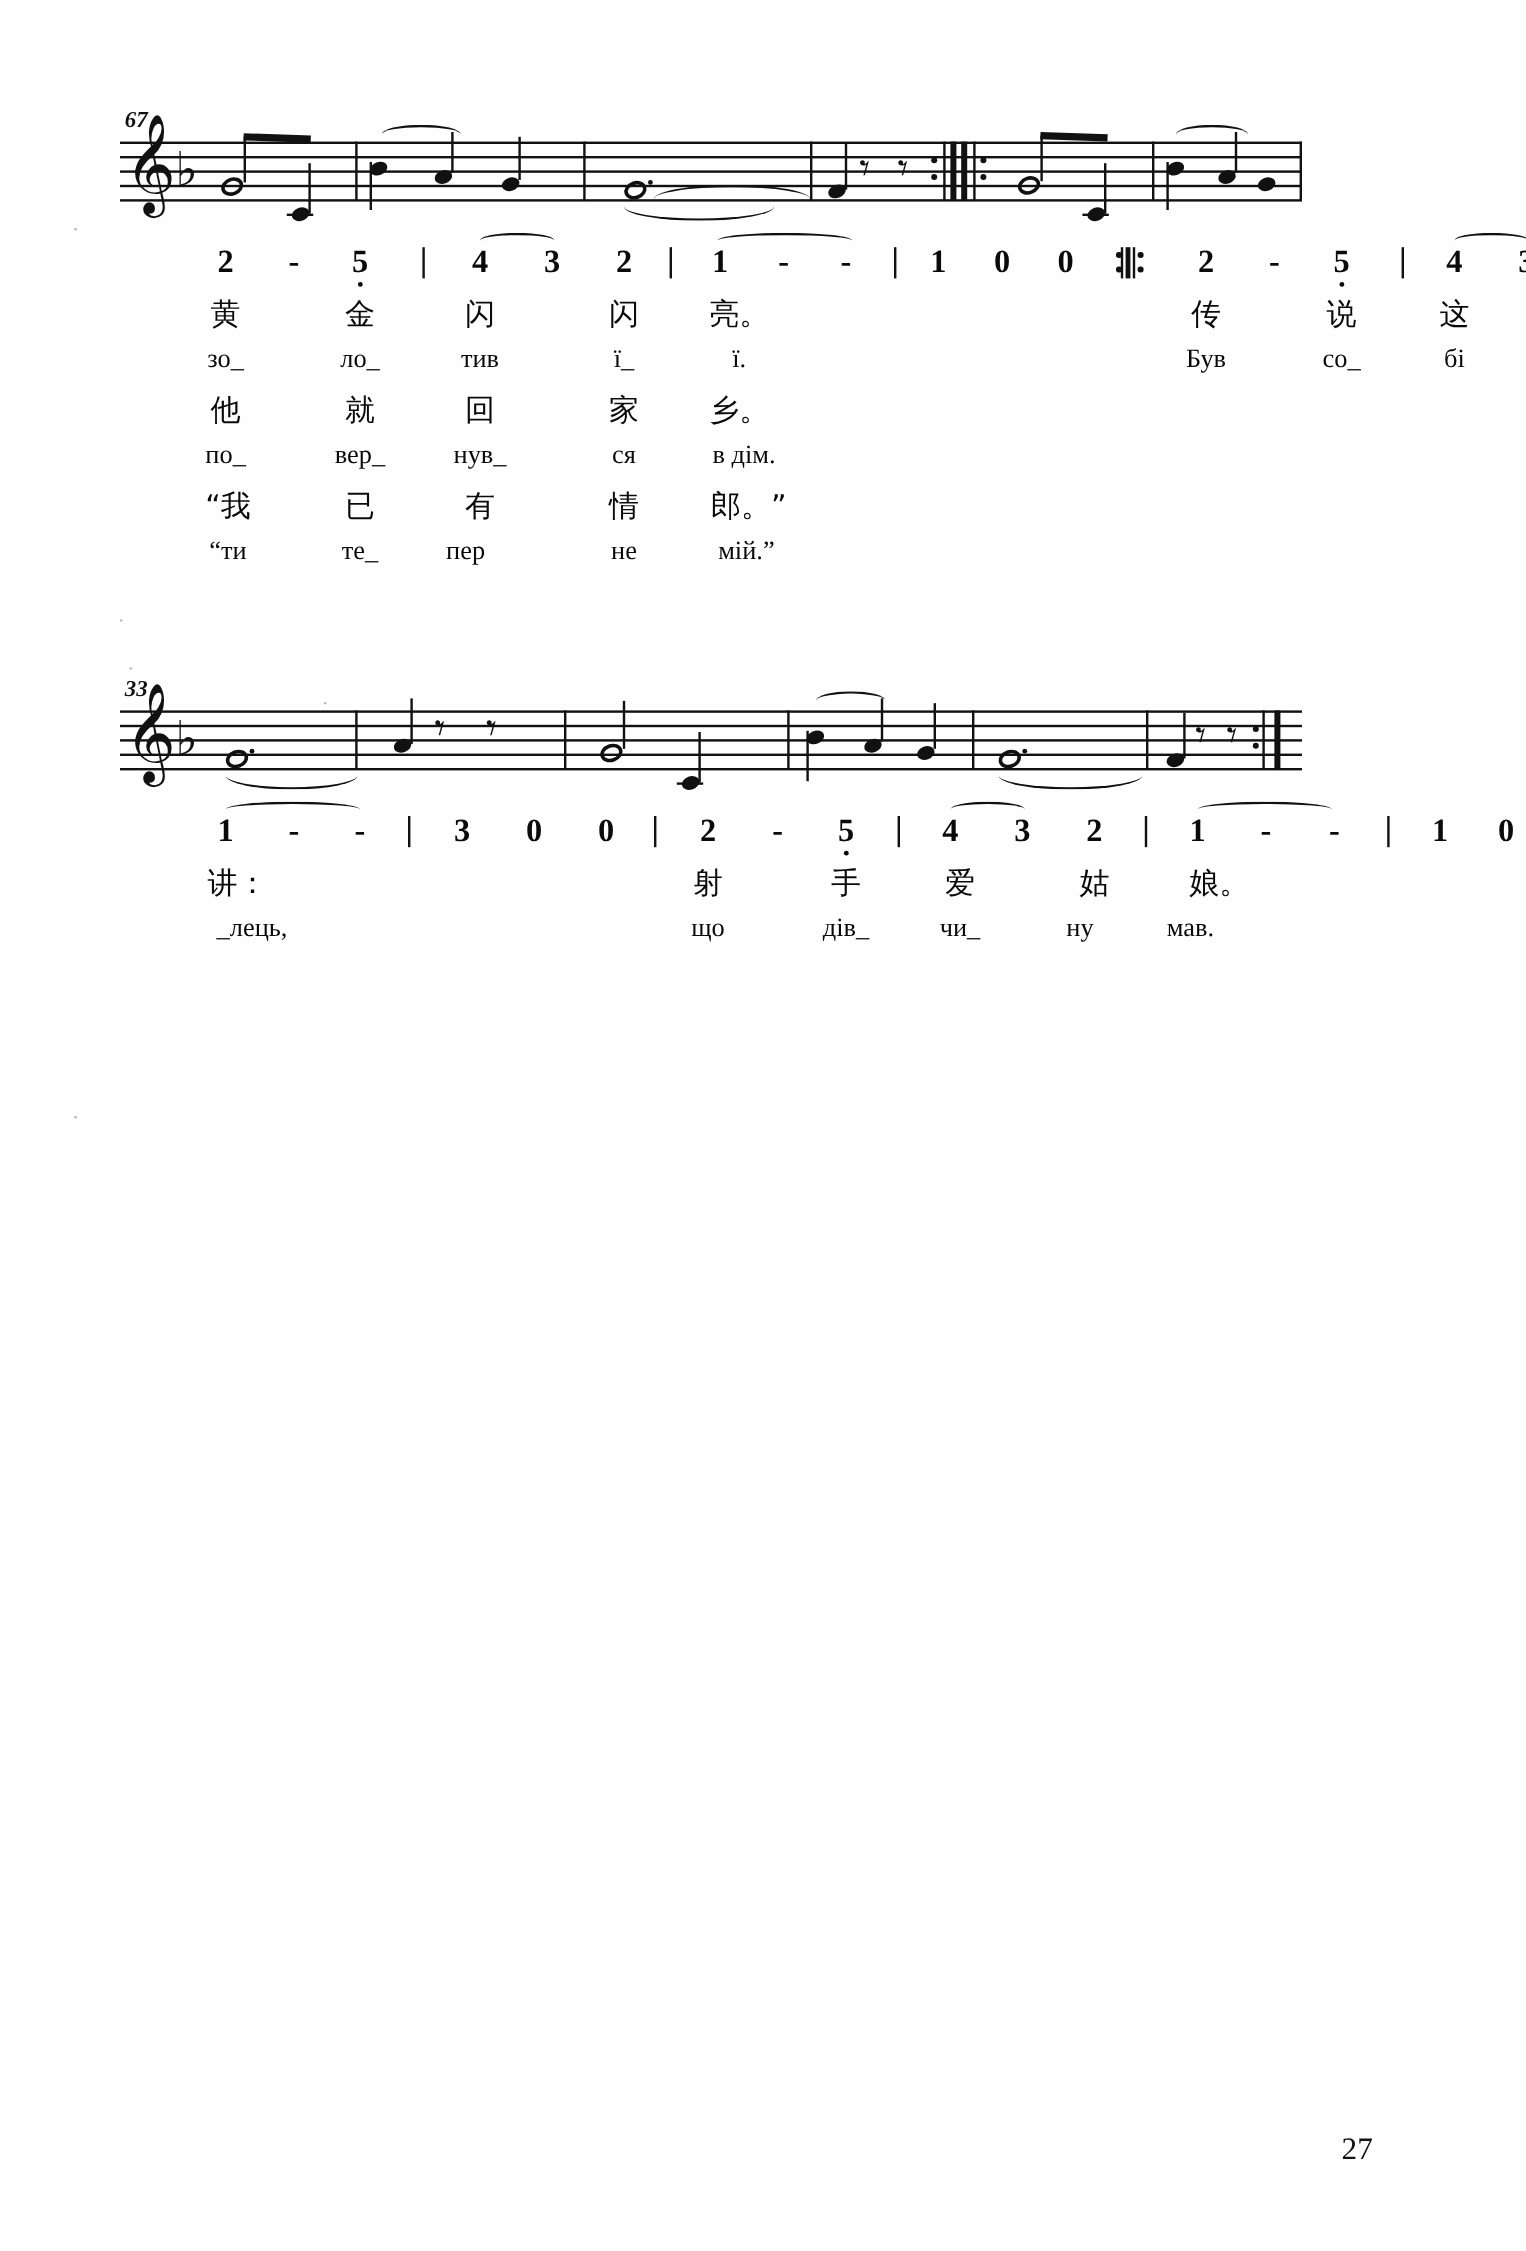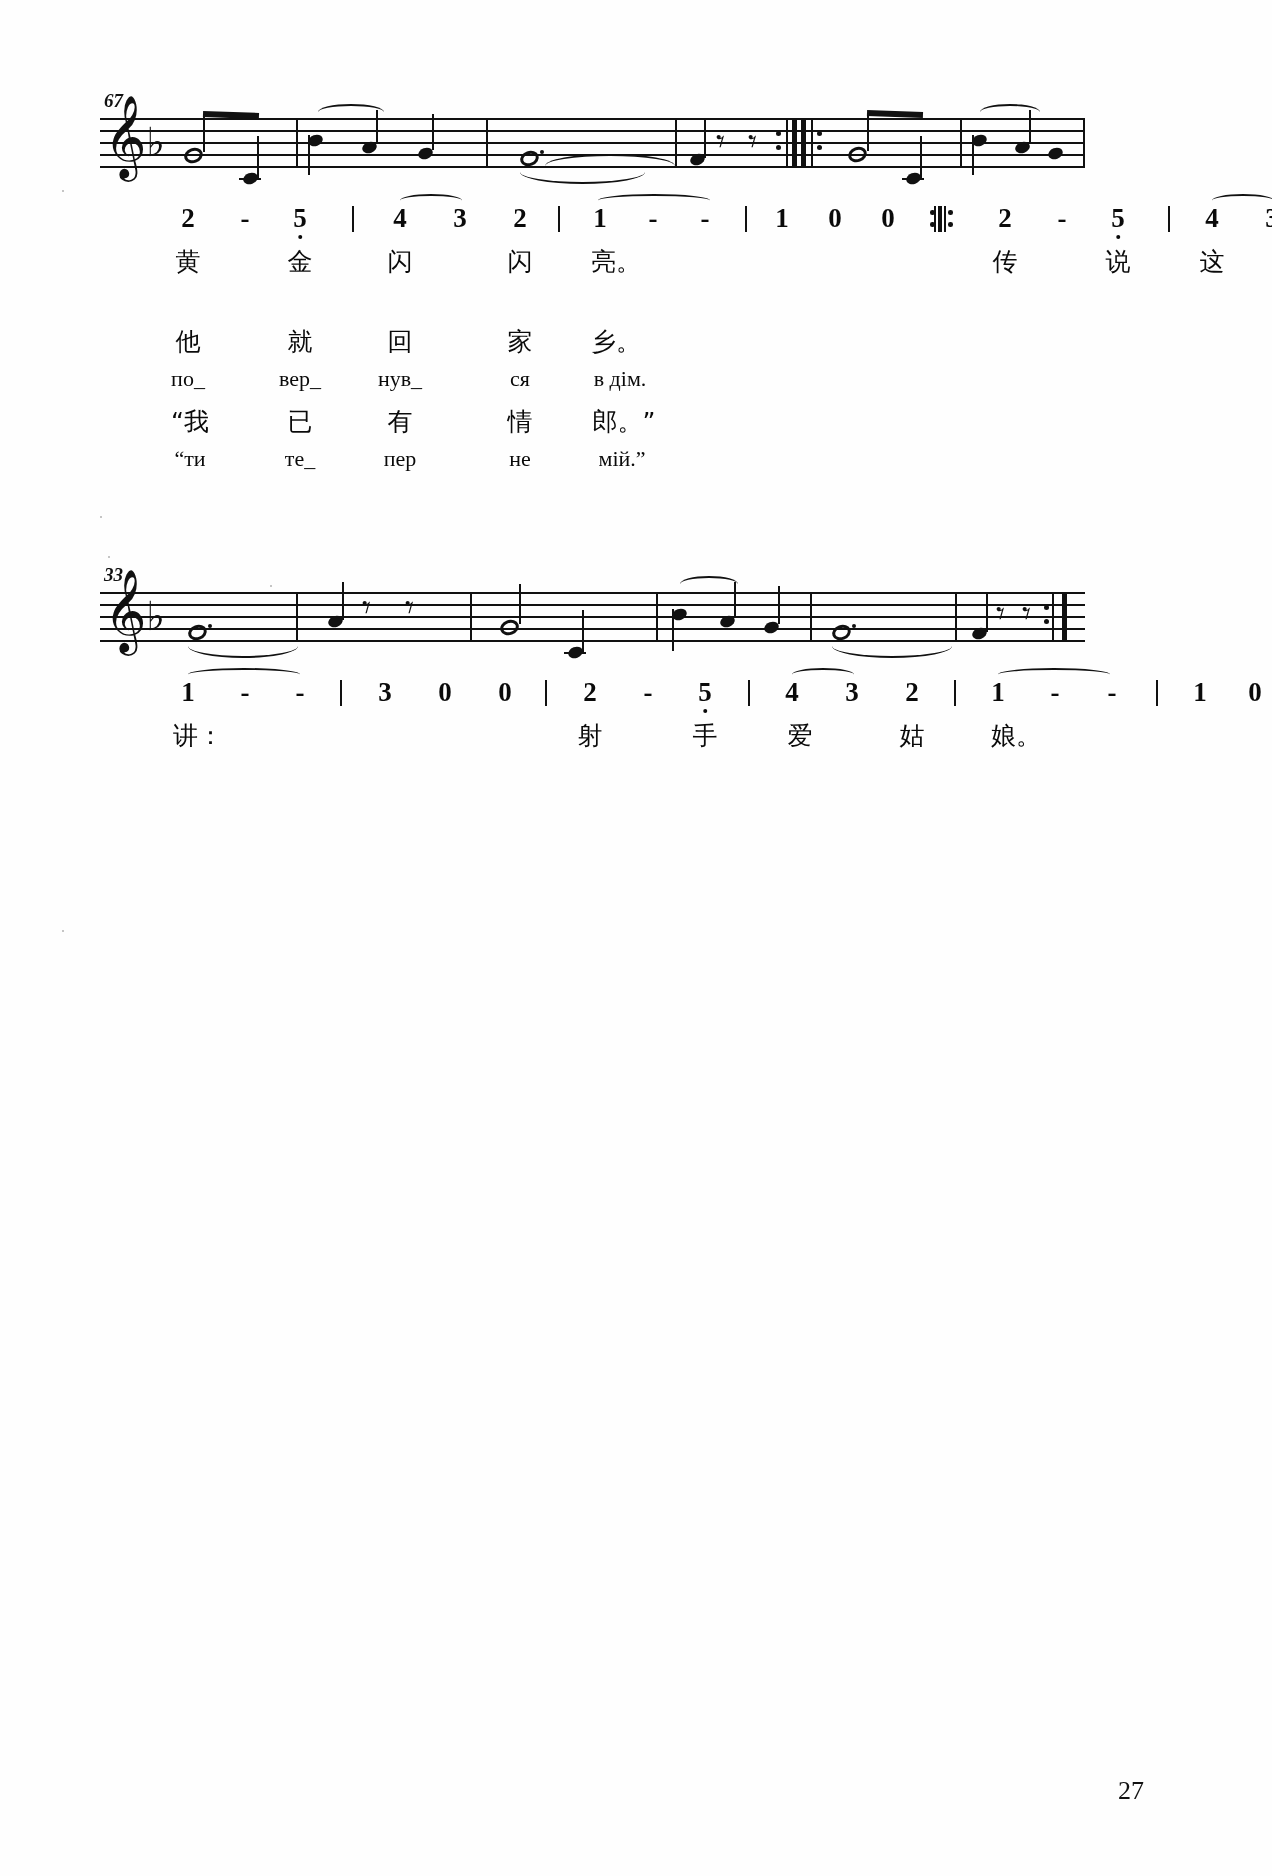--- a/index.html
+++ b/index.html
@@ -409,6 +409,17 @@
 
     </div>
 
+    <div class="lyricrow" style="top:190px;">
+      <span class="lyr uk" style="left:88px;">зо_</span>
+      <span class="lyr uk" style="left:200px;">ло_</span>
+      <span class="lyr uk" style="left:300px;">тив</span>
+      <span class="lyr uk" style="left:420px;">ї_</span>
+      <span class="lyr uk" style="left:516px;">ї.</span>
+      <span class="lyr uk" style="left:905px;">Був</span>
+      <span class="lyr uk" style="left:1018px;">со_</span>
+      <span class="lyr uk" style="left:1112px;">бі</span>
+
+    </div>
 
     <div class="lyricrow" style="top:232px;">
       <span class="lyr cn" style="left:88px;">他</span>

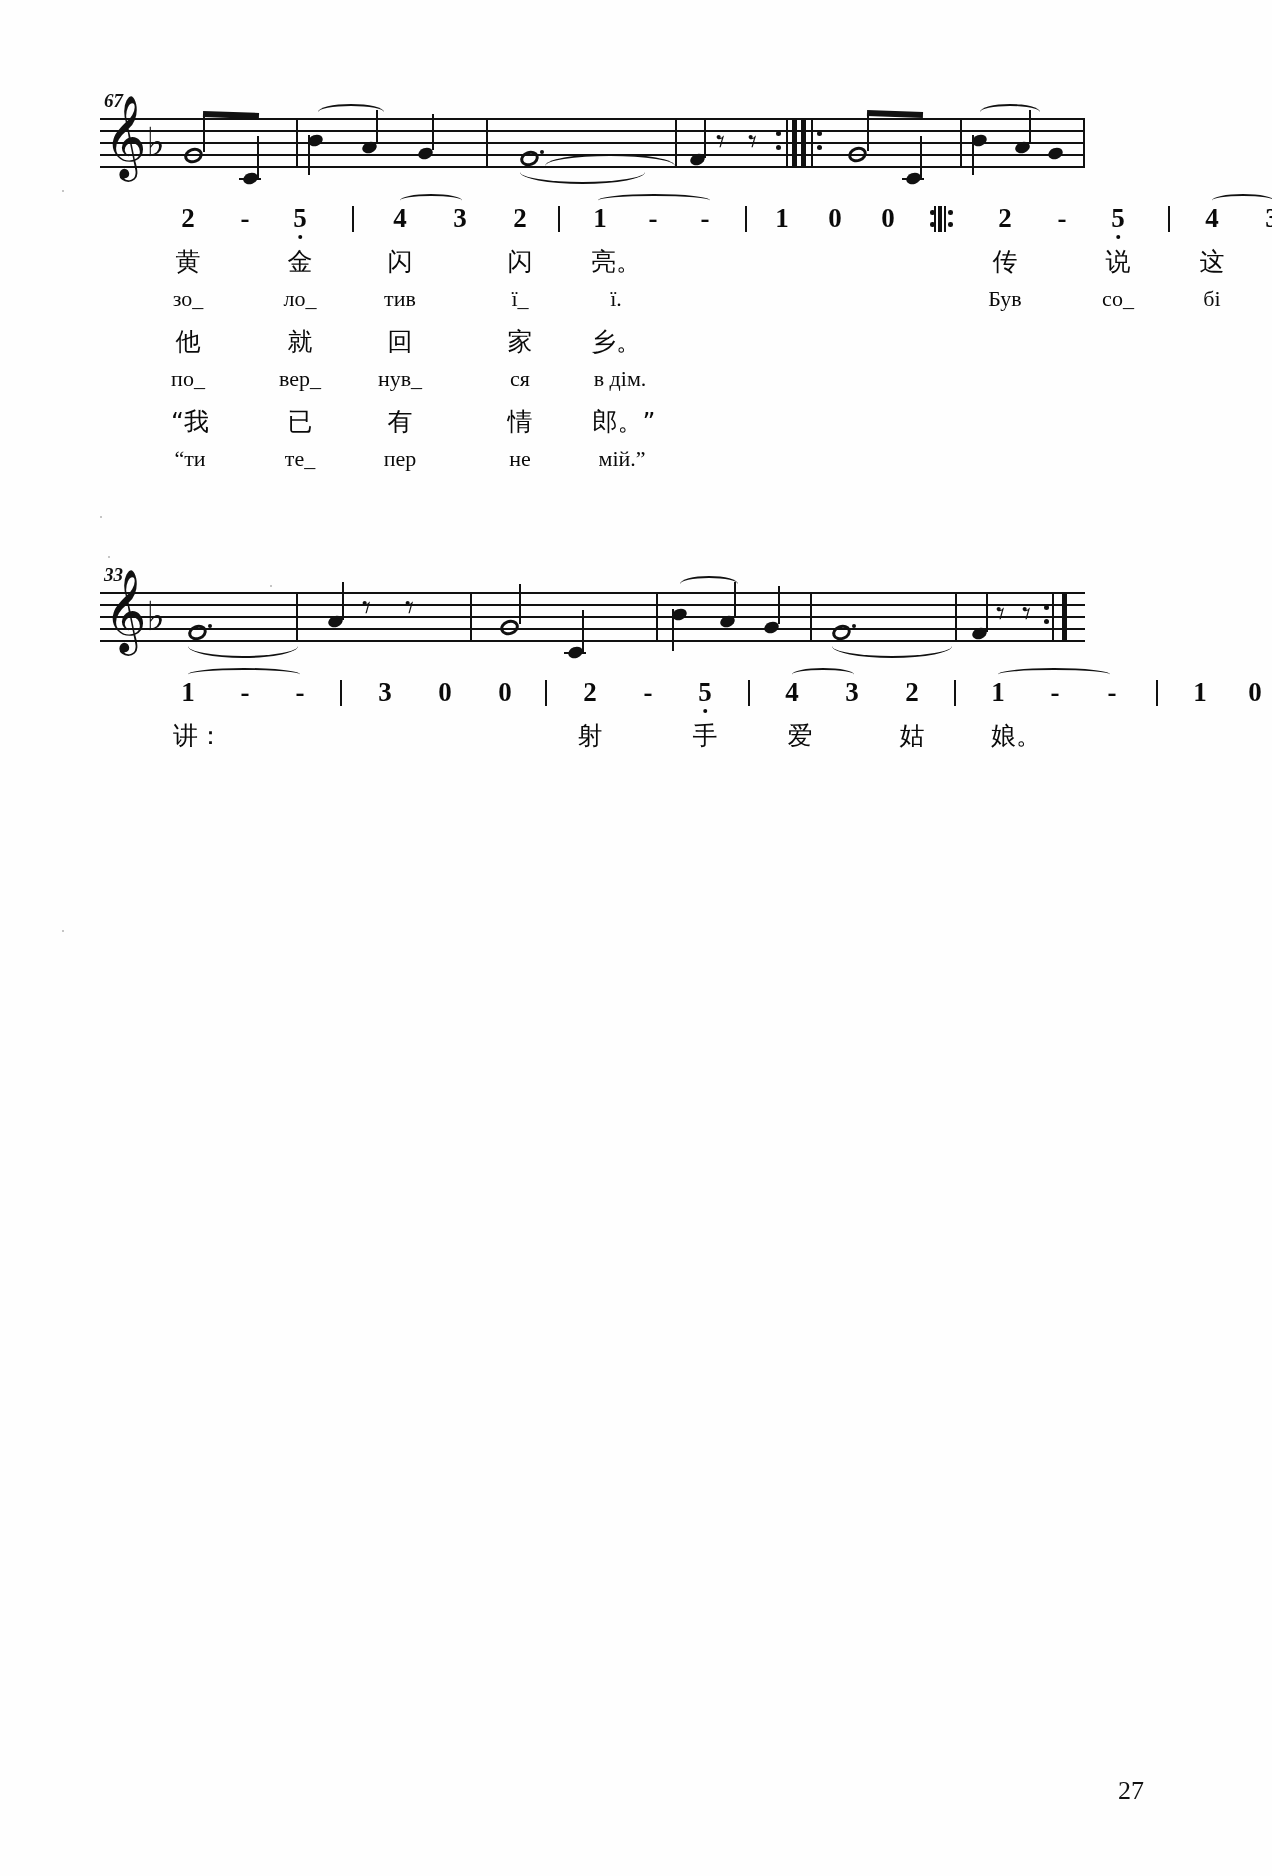--- a/index.html
+++ b/index.html
@@ -448,7 +448,7 @@
     <div class="lyricrow" style="top:350px;">
       <span class="lyr uk" style="left:90px;text-align:center;">“ти</span>
       <span class="lyr uk" style="left:200px;">те_</span>
-      <span class="lyr uk" style="left:300px;">пер</span>
+      <span class="lyr uk" style="left:288px;">пер</span>
       <span class="lyr uk" style="left:420px;">не</span>
       <span class="lyr uk" style="left:522px;">мій.”</span>
     </div>

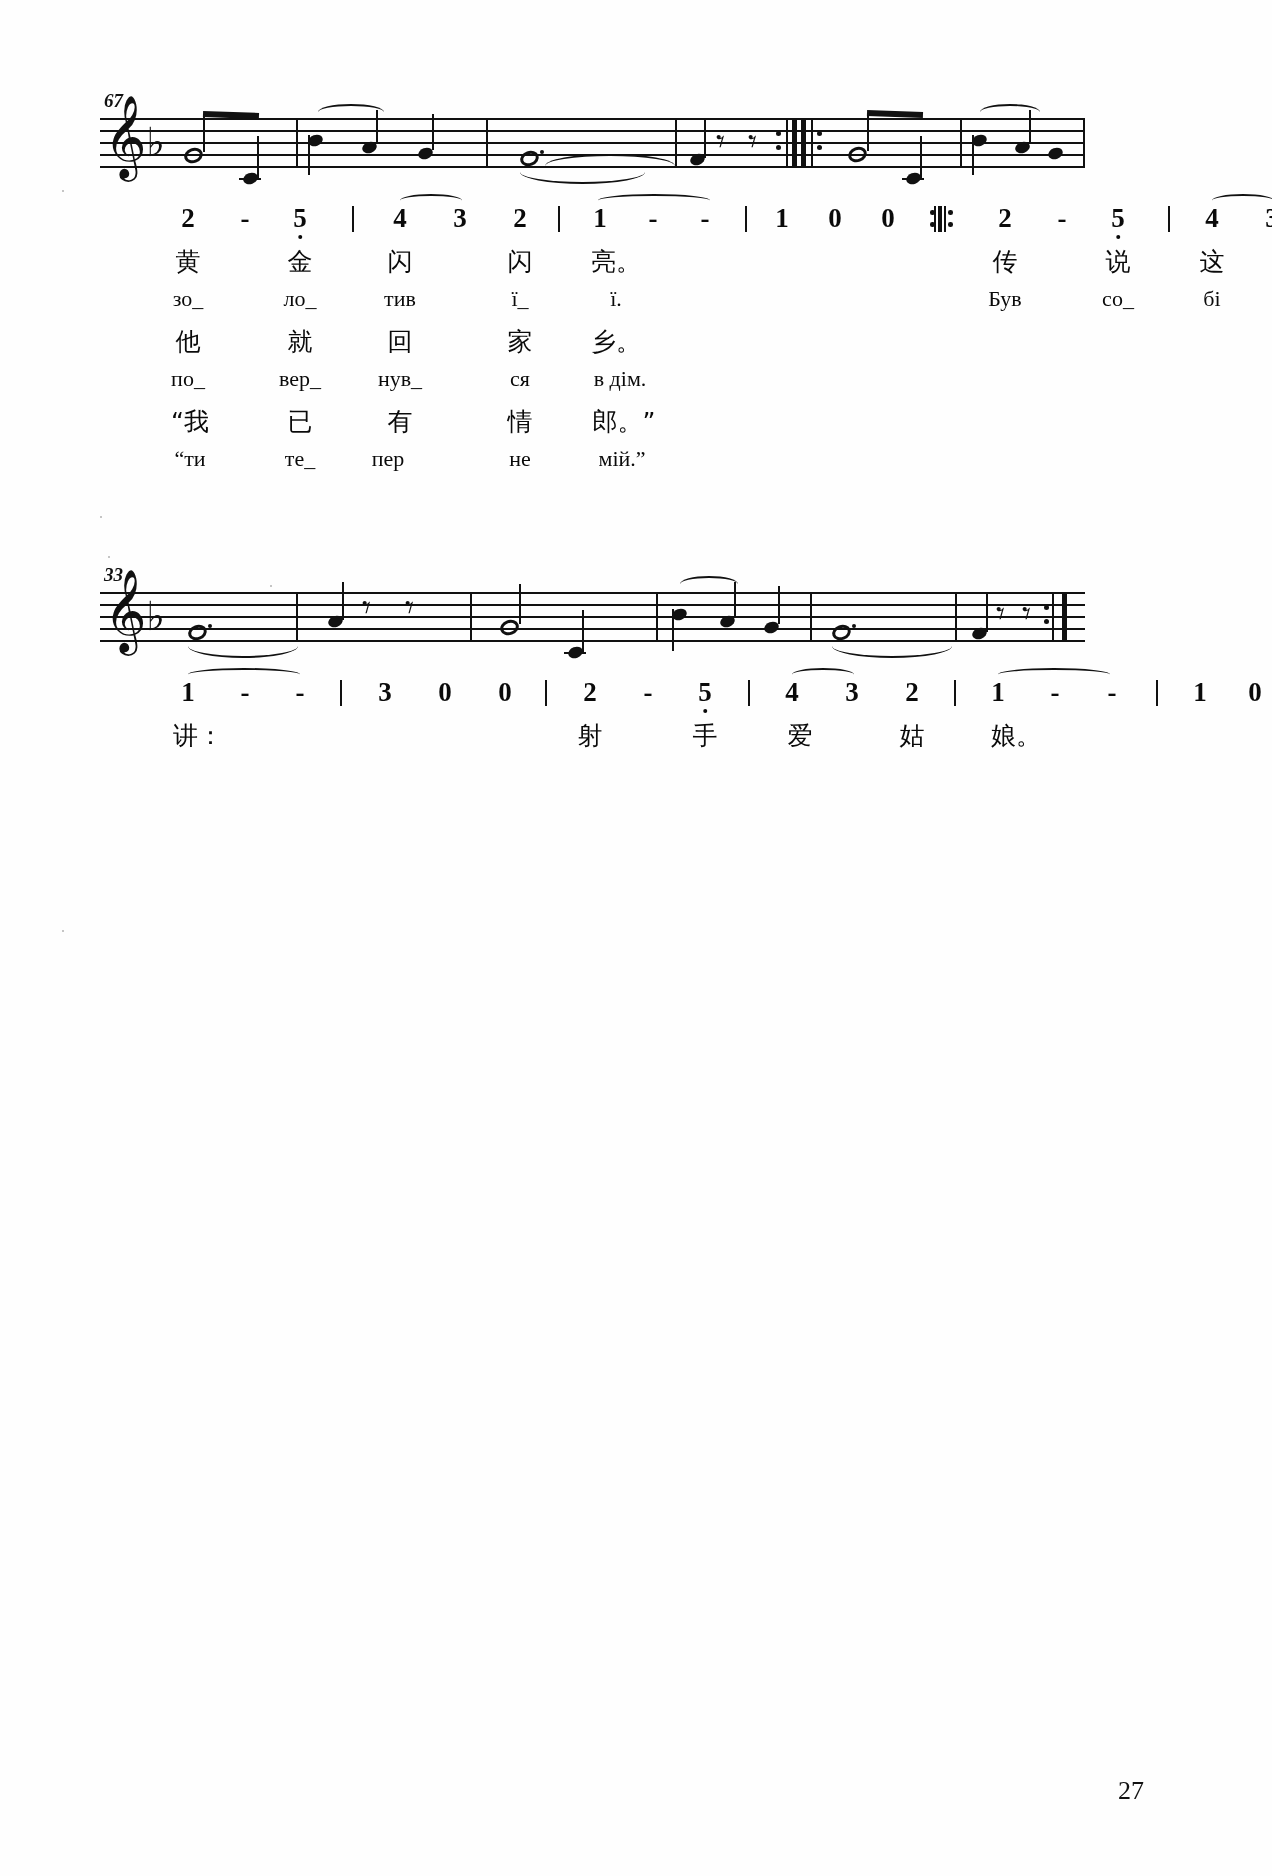--- a/index.html
+++ b/index.html
@@ -553,6 +553,14 @@
       <span class="lyr cn" style="left:916px;">娘。</span>
     </div>
 
+    <div class="lyricrow" style="top:190px;">
+      <span class="lyr uk" style="left:110px;">_лець,</span>
+      <span class="lyr uk" style="left:490px;">що</span>
+      <span class="lyr uk" style="left:605px;">дів_</span>
+      <span class="lyr uk" style="left:700px;">чи_</span>
+      <span class="lyr uk" style="left:800px;">ну</span>
+      <span class="lyr uk" style="left:892px;">мав.</span>
+    </div>
   </div>
 
   <div class="prose">

